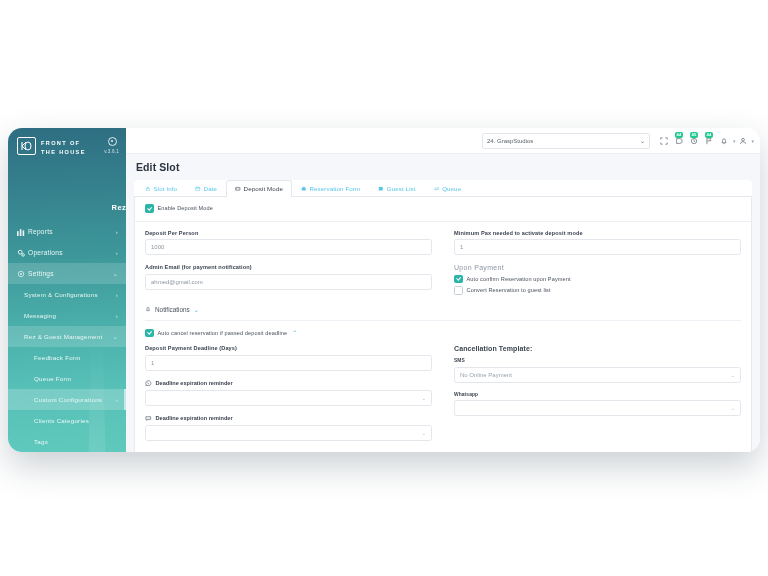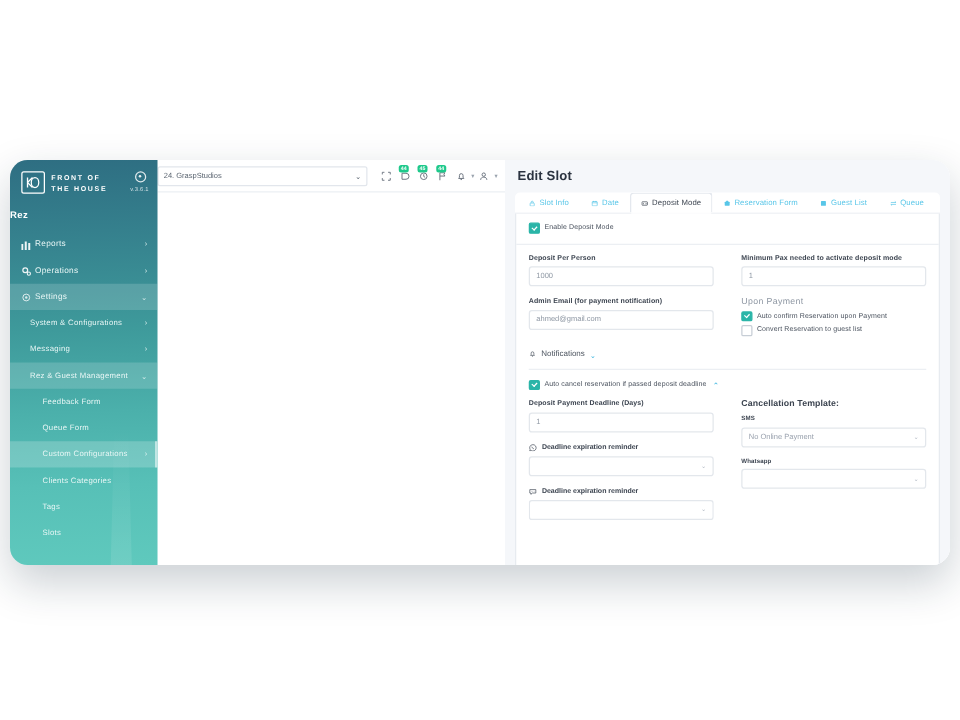--- a/index.html
+++ b/index.html
@@ -115,7 +115,7 @@
     flex:1 1 auto;
     background:#ffffff;
     display:flex;
-    flex-direction:row;
+    flex-direction:column;
     min-width:0;
   }
   

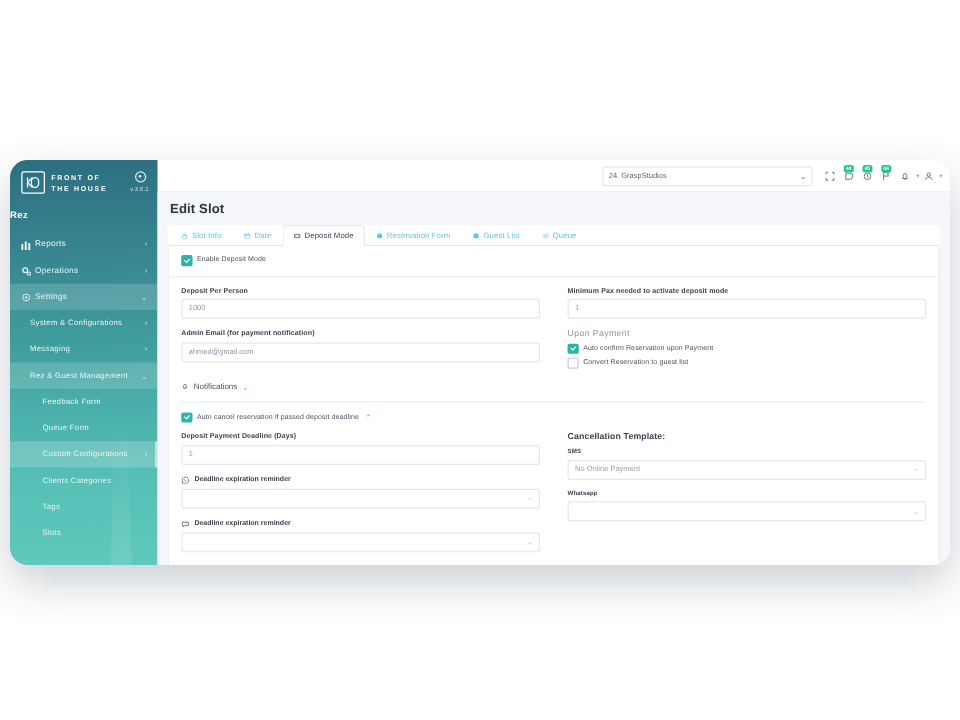--- a/index.html
+++ b/index.html
@@ -75,12 +75,13 @@
     letter-spacing:.2px;
   }
   .sb-title{
-    text-align:left;
+    text-align:right;
     font-size:7.6px;
     font-weight:700;
     color:#ffffff;
     padding:6px 0 9px;
     letter-spacing:.3px;
+    margin-top:36px;
   }
 
   .sb-item{

